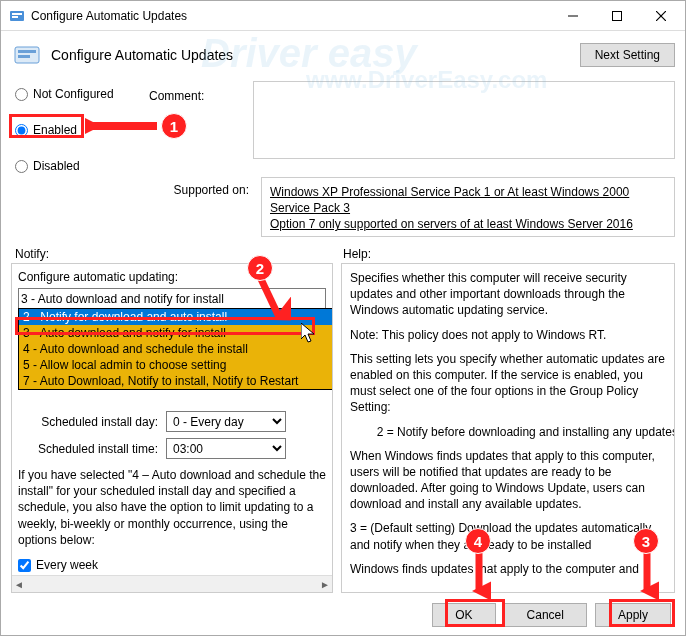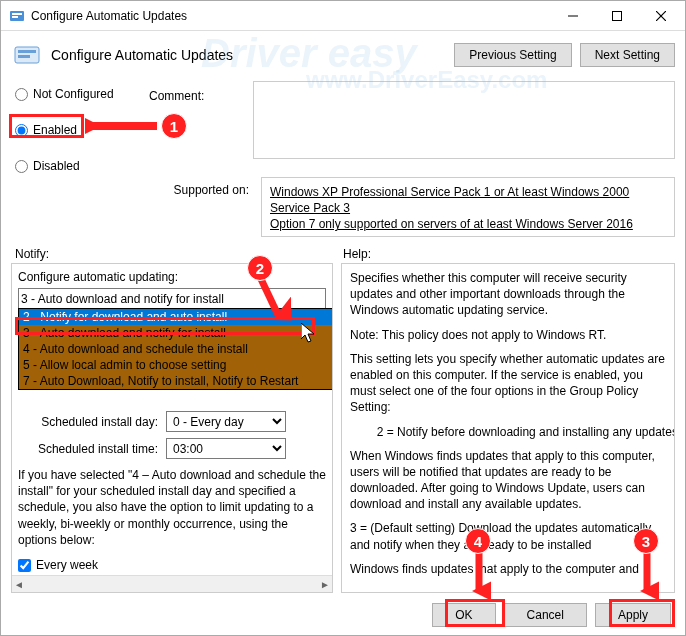--- a/index.html
+++ b/index.html
@@ -89,7 +89,6 @@
   </span>
   <span class="htitle">Configure Automatic Updates</span>
   <div class="navbtns">
-    <button class="std">Previous Setting</button>
     <button class="std">Next Setting</button>
   </div>
 </div>

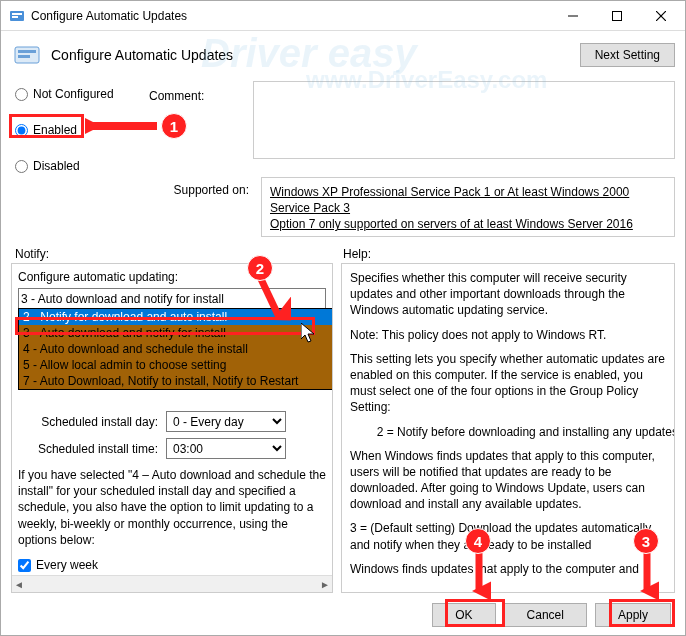--- a/index.html
+++ b/index.html
@@ -30,7 +30,7 @@
 .pane-right p { margin-bottom: 8px; }
 .pane-left .inner { padding: 6px 6px 0 6px; }
 .combo { width: 100%; border: 1px solid #7a7a7a; font-family: inherit; font-size: 12px; height: 21px; padding: 1px 2px; background:#fff; }
-.dropdown-open { position: absolute; left: 6px; top: 44px; width: 357px; border: 1px solid #000; background:#a16207; z-index: 5; }
+.dropdown-open { position: absolute; left: 6px; top: 44px; width: 357px; border: 1px solid #000; background:#eab308; z-index: 5; }
 .dropdown-open .opt { padding: 1px 4px; font-size: 12px; cursor: default; }
 .dropdown-open .opt.sel { background: #0078d7; color: #fff; }
 .below-drop { margin-top: 102px; }

